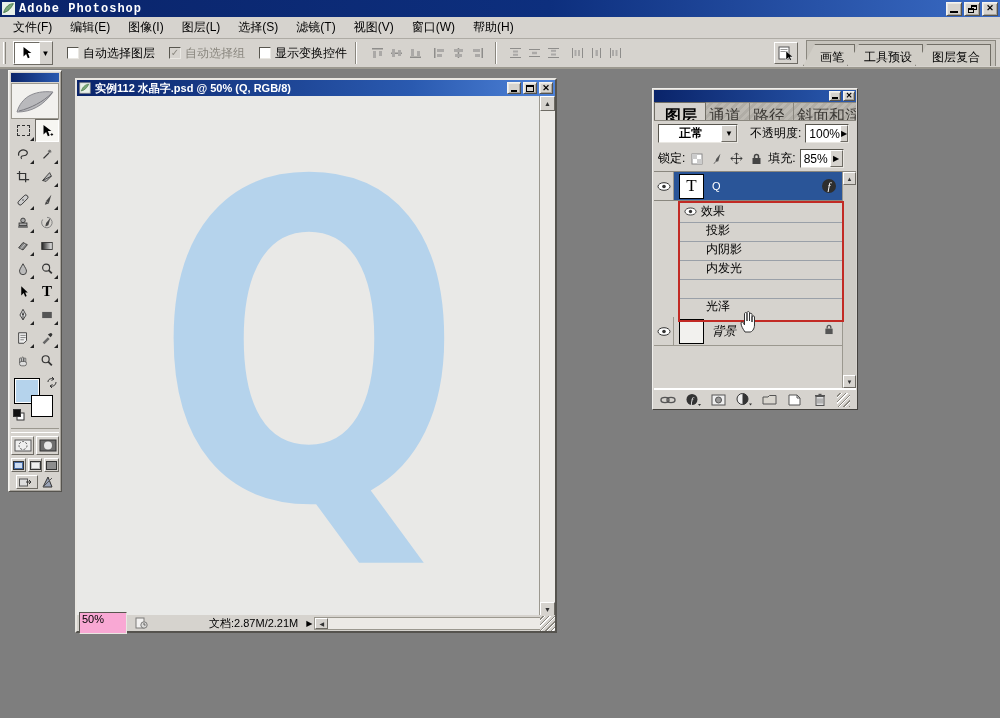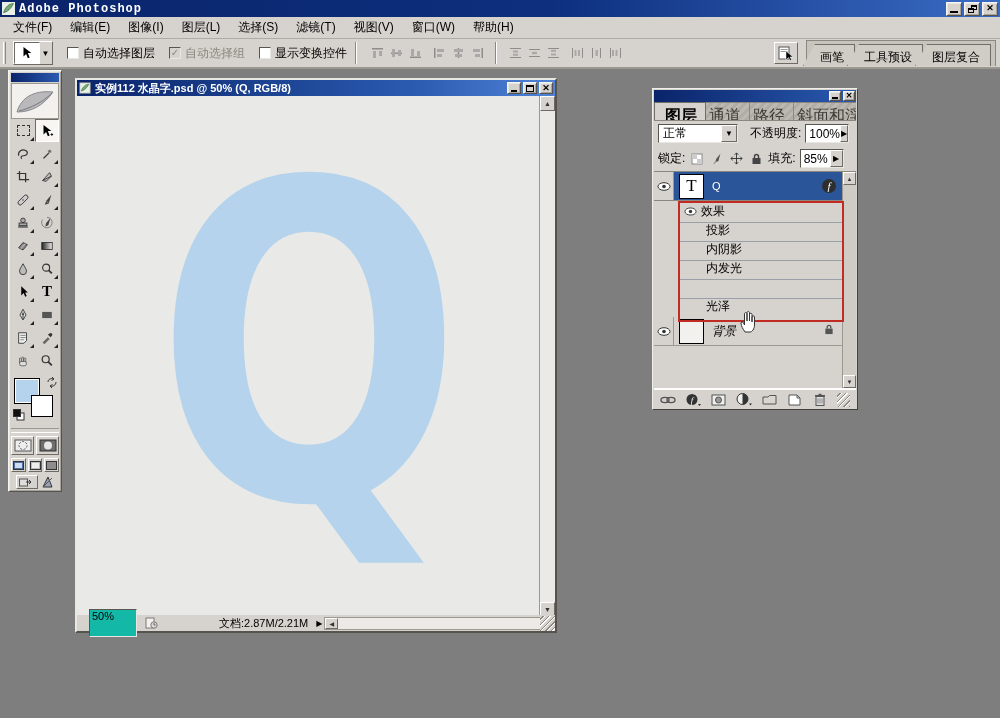--- a/index.html
+++ b/index.html
@@ -108,7 +108,7 @@
   .palrow{display:flex;align-items:center;height:25px;padding:0 4px;gap:4px;}
   .blendsel{width:80px;height:19px;background:#fff;border:1px solid;border-color:#58564f #e9e7e2 #e9e7e2 #58564f;
     display:flex;align-items:center;}
-  .blendsel .v{flex:1;padding-left:4px;}
+  .blendsel .v{flex:1;padding-left:20px;font-weight:bold;}
   .ddbtn{width:16px;height:17px;background:#d6d3ce;display:flex;align-items:center;justify-content:center;font-size:8px;}
   .pctfield{width:44px;height:19px;background:#fff;border:1px solid;border-color:#58564f #e9e7e2 #e9e7e2 #58564f;
     display:flex;align-items:center;}

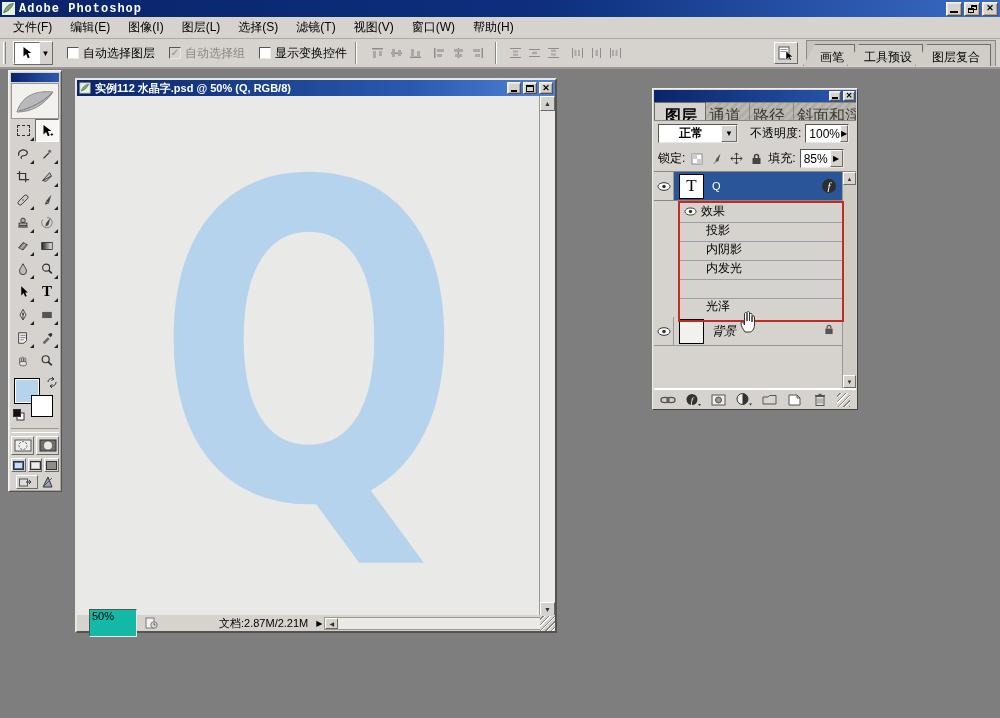--- a/index.html
+++ b/index.html
@@ -83,8 +83,8 @@
     border-left:1px solid #9b988f;}
   .sbtn{position:absolute;left:0;width:15px;height:15px;background:#d6d3ce;display:flex;align-items:center;justify-content:center;font-size:7px;color:#333;}
   .statusbar{position:absolute;left:0;bottom:0;width:478px;height:16px;background:#d6d3ce;display:flex;align-items:center;}
-  .zoomfield{width:48px;height:28px;background:#14b8a6;border:1px solid;border-color:#58564f #e9e7e2 #e9e7e2 #58564f;
-    font-size:11px;padding:0 2px;margin-left:12px;}
+  .zoomfield{width:48px;height:22px;background:#f9a8d4;border:1px solid;border-color:#58564f #e9e7e2 #e9e7e2 #58564f;
+    font-size:11px;padding:0 2px;margin-left:2px;}
   .statico{width:14px;height:12px;margin-left:8px;opacity:.7;}
   .docinfo{margin-left:60px;font-size:11px;}
   .statarrow{margin-left:8px;font-size:8px;}

